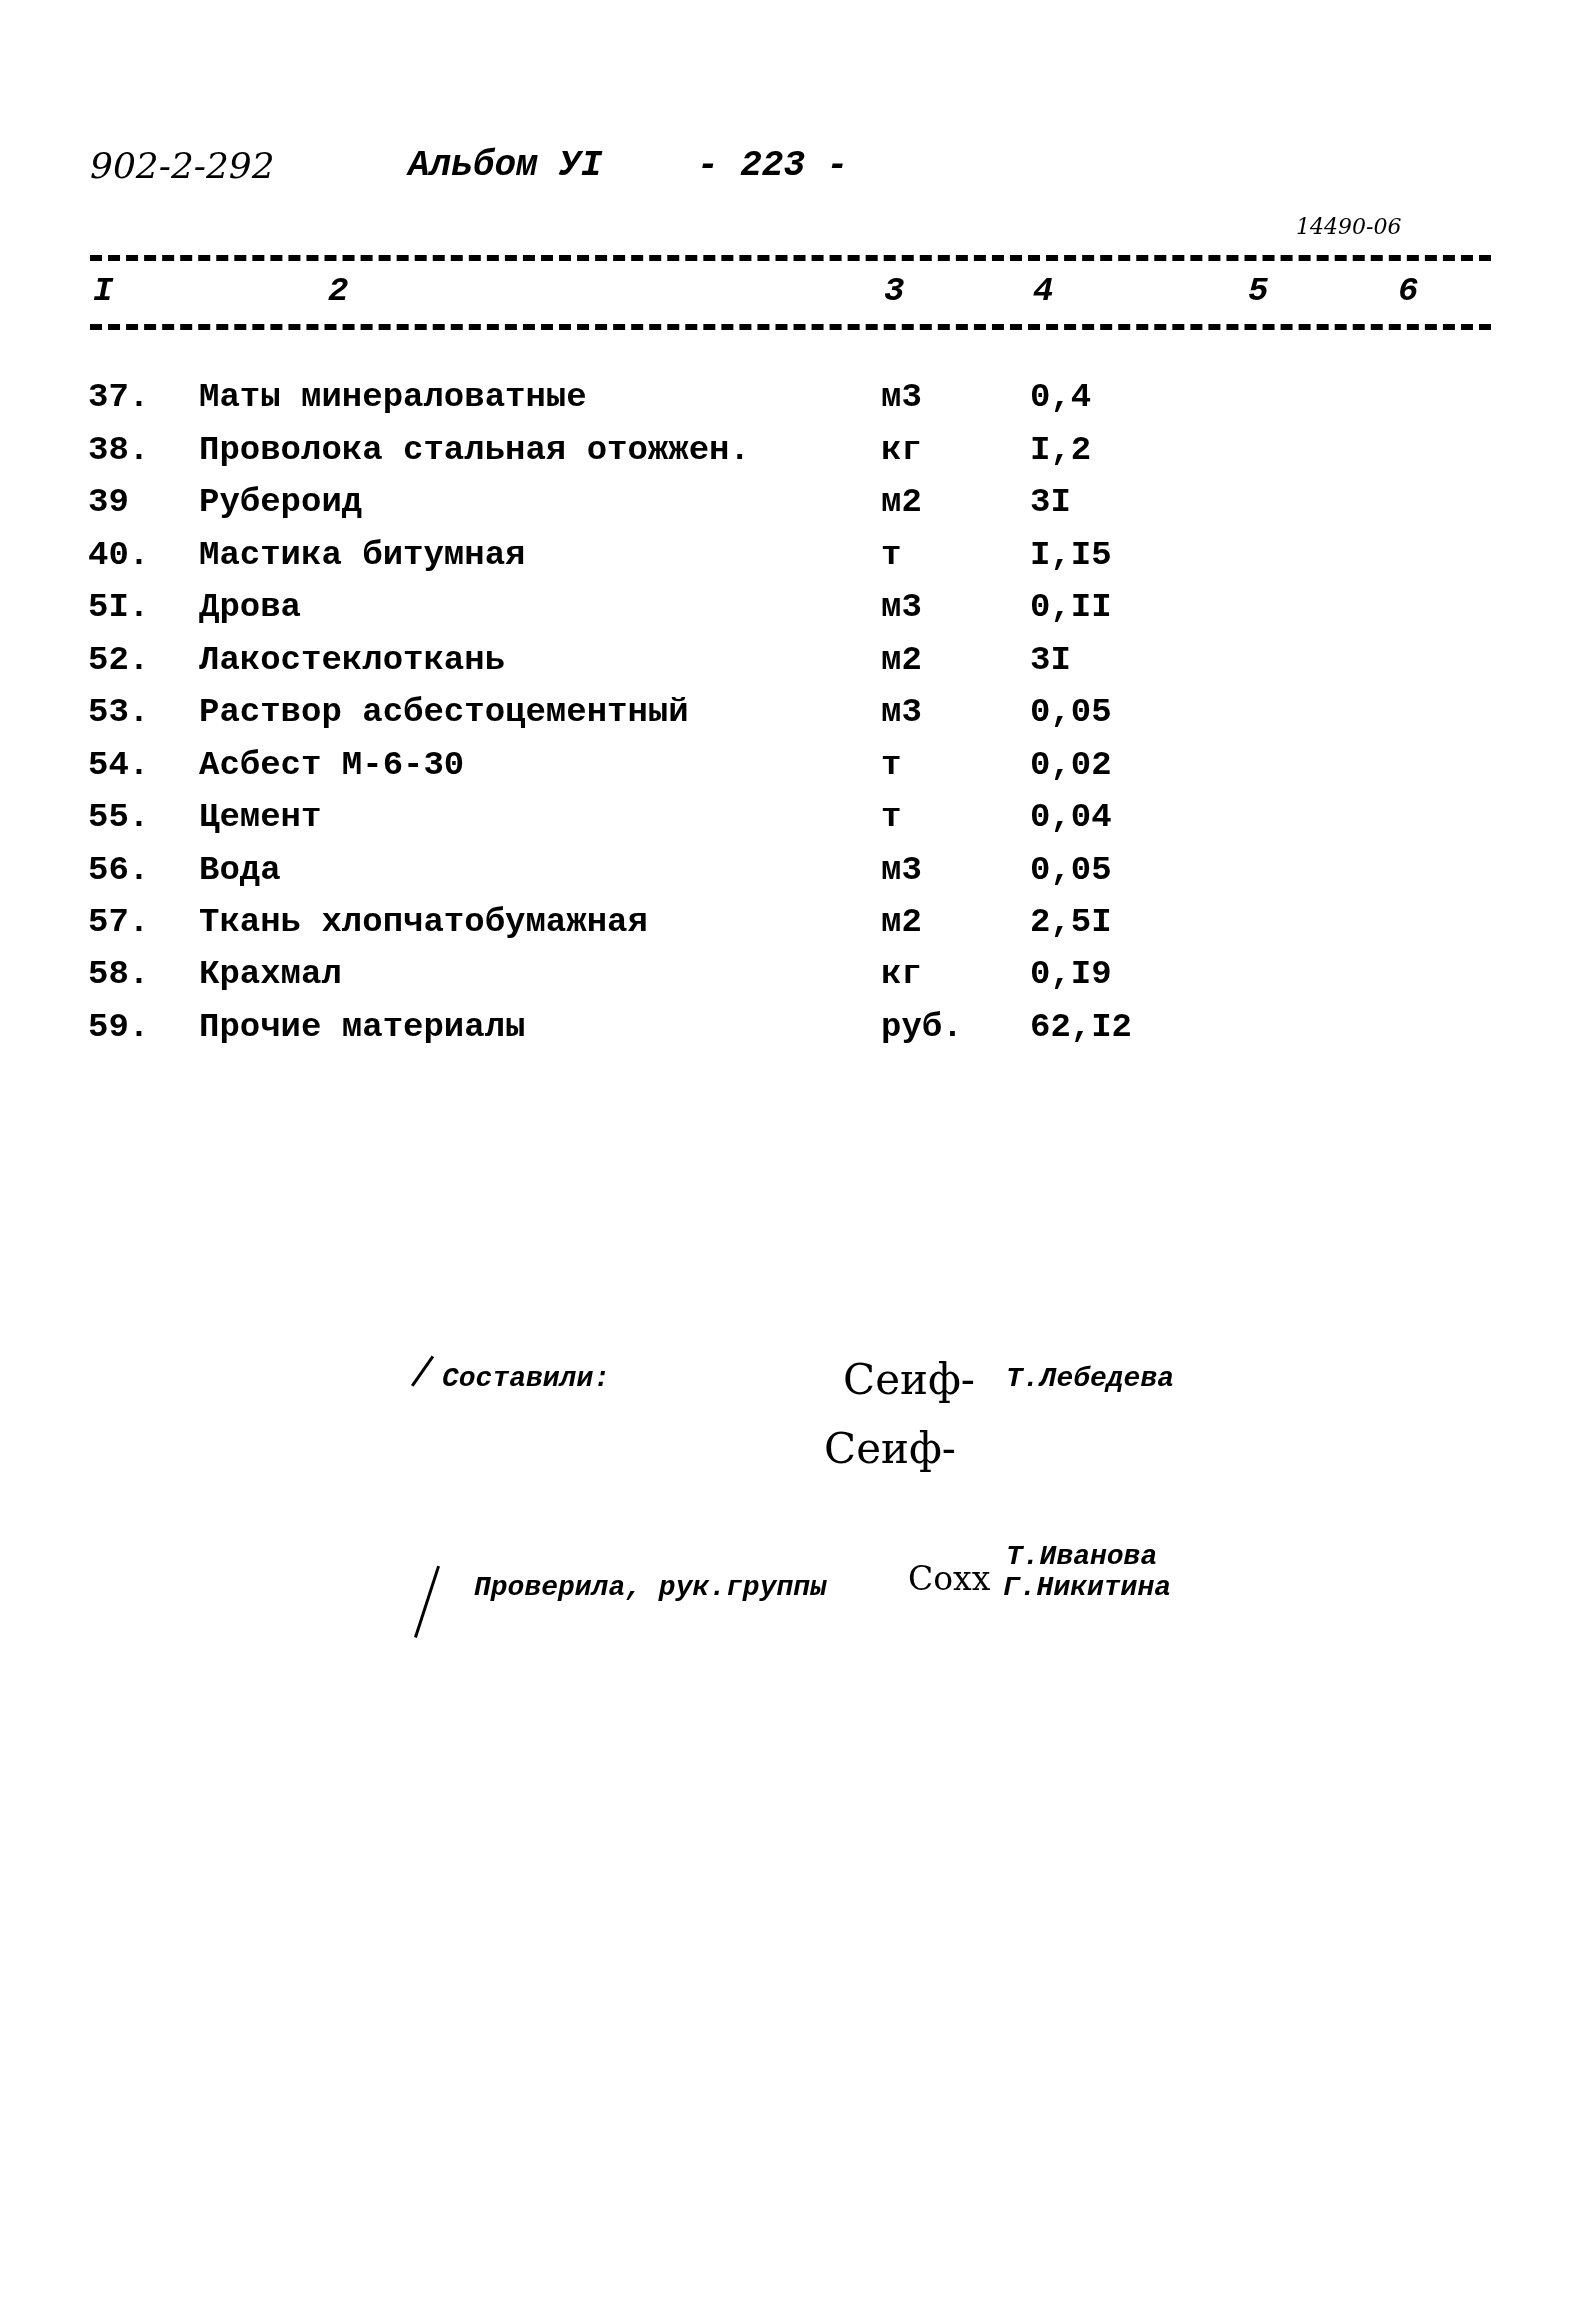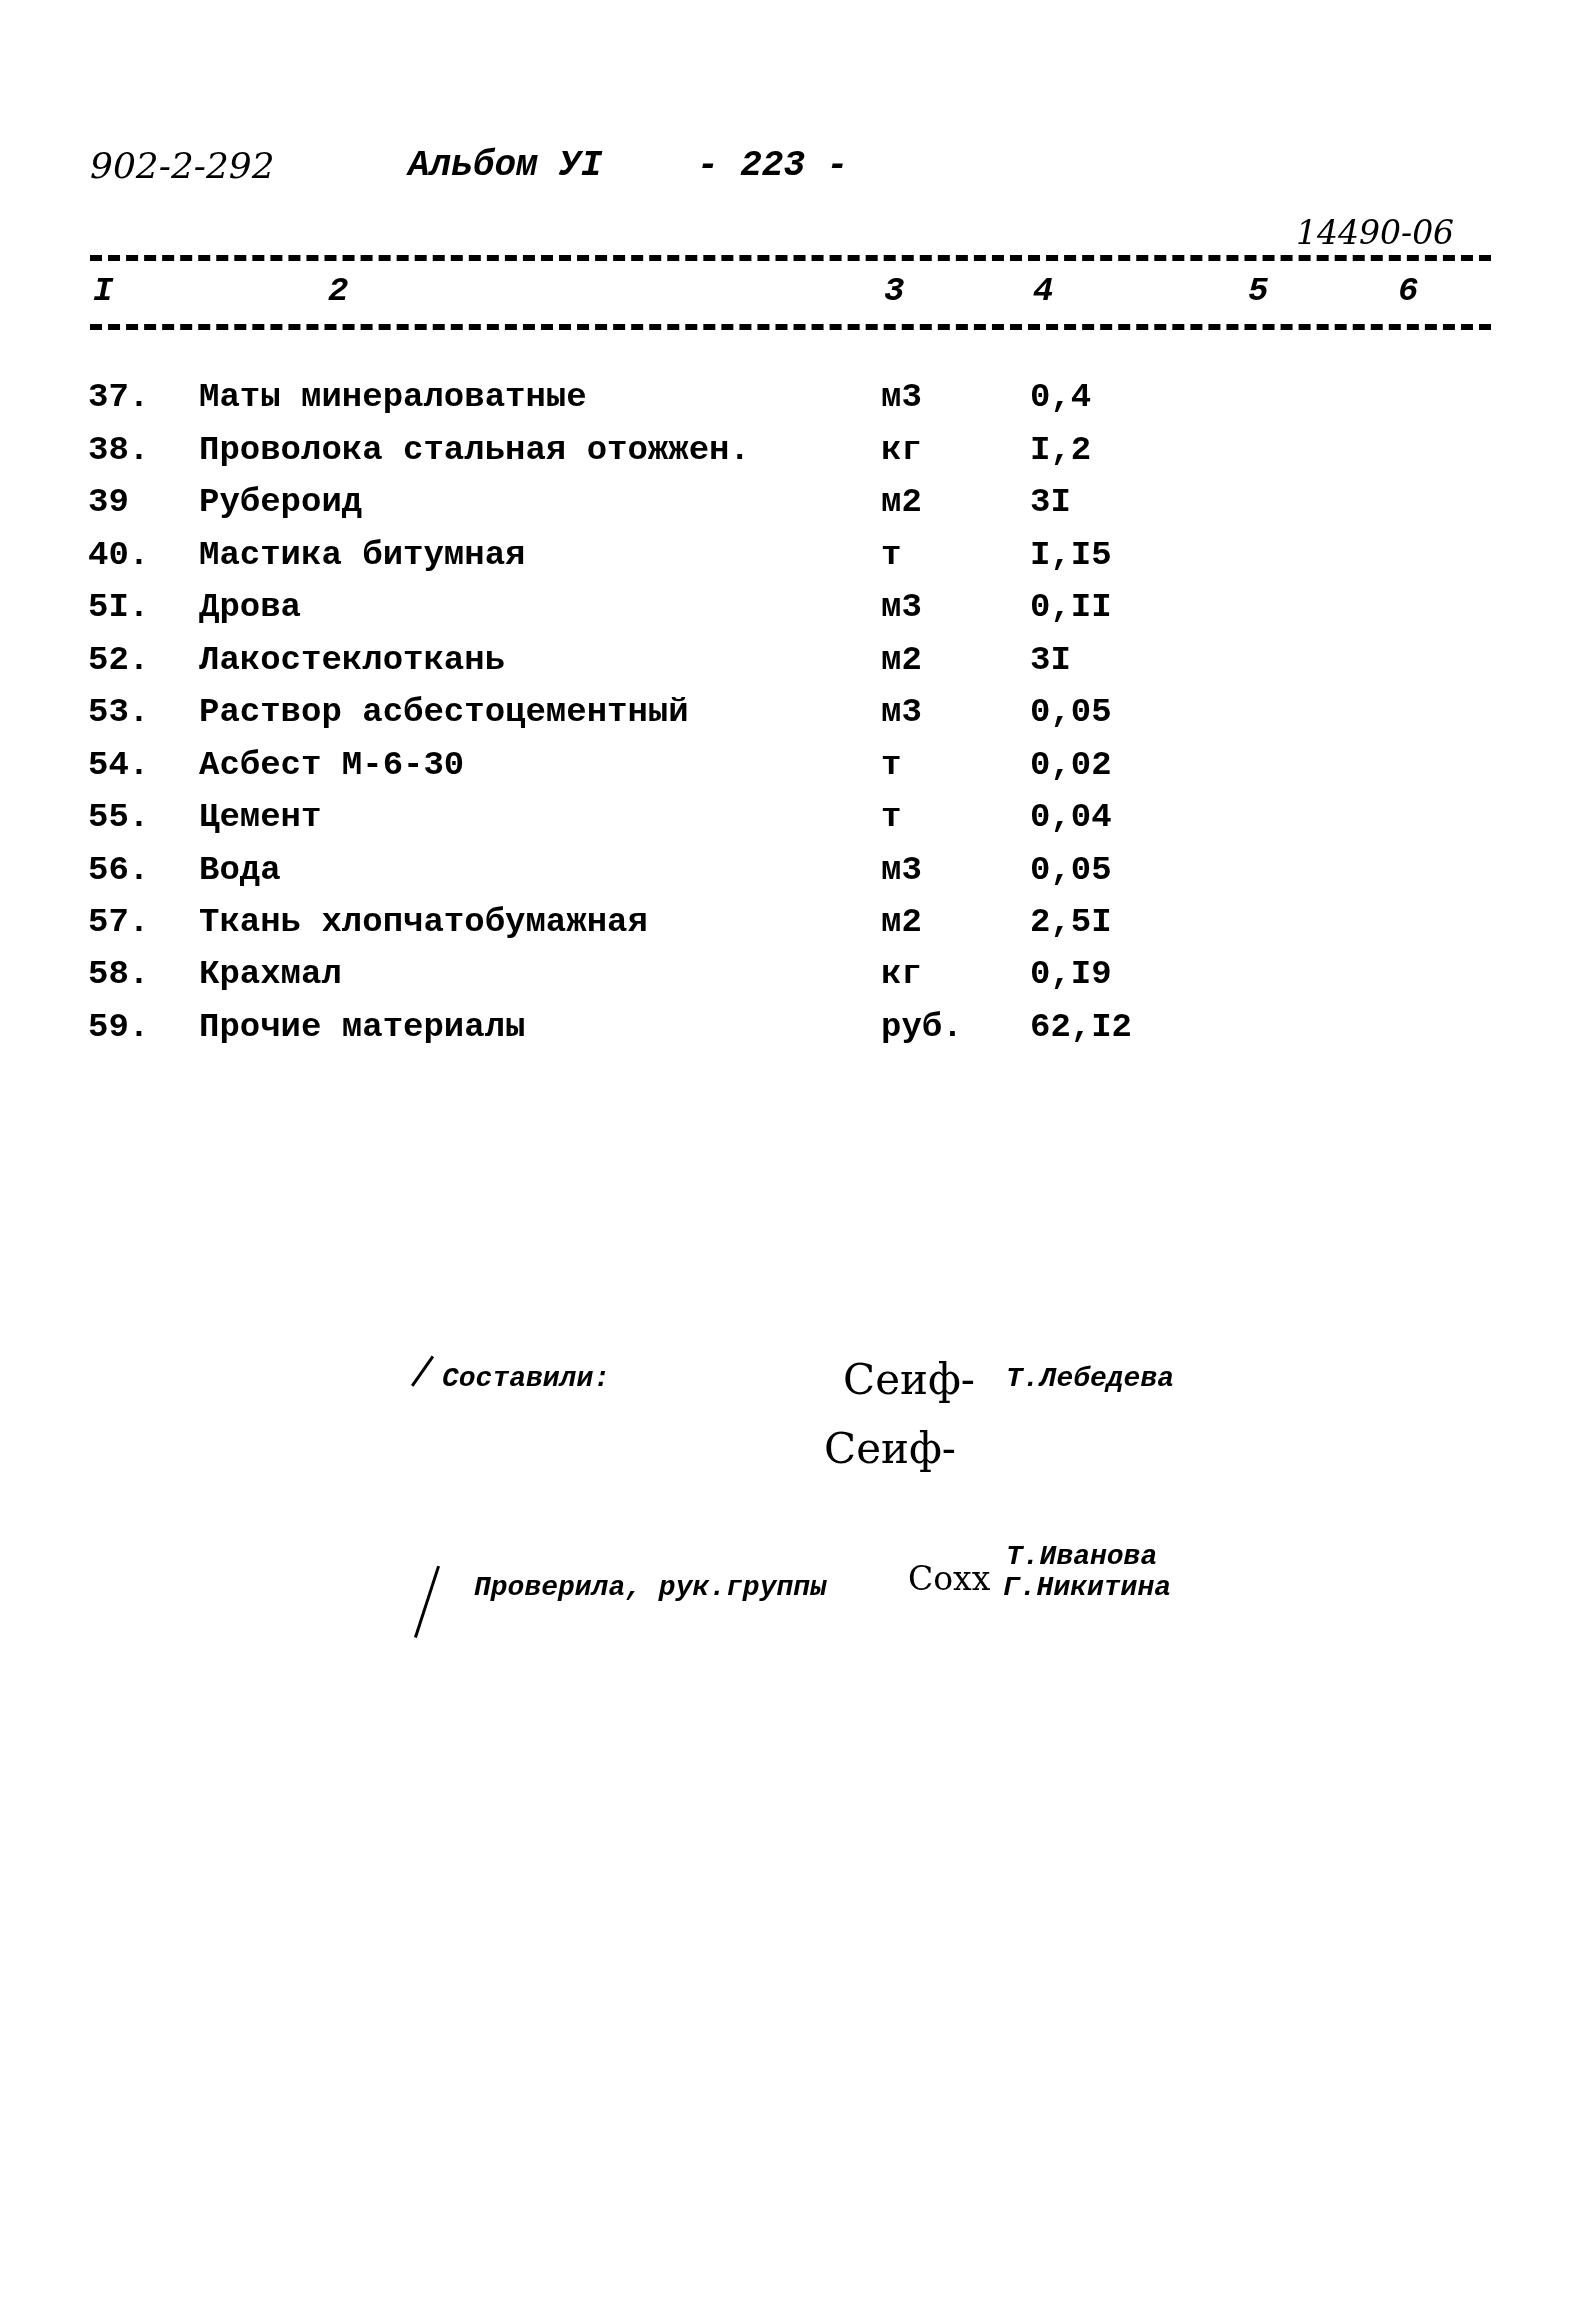--- a/index.html
+++ b/index.html
@@ -28,7 +28,7 @@
 <div class="txt hdr hw" style="left:90px;">902-2-292</div>
 <div class="txt hdr" style="left:408px;">Альбом УI</div>
 <div class="txt hdr" style="left:697px;">- 223 -</div>
-<div class="txt hw" style="left:1296px; top:216px; font-size:33px;text-align:right;">14490-06</div>
+<div class="txt hw" style="left:1296px; top:216px; font-size:22px;text-align:right;">14490-06</div>
 
 <div class="dash" style="top:255px;"></div>
 <div class="txt colh" style="left:93px;">I</div>

